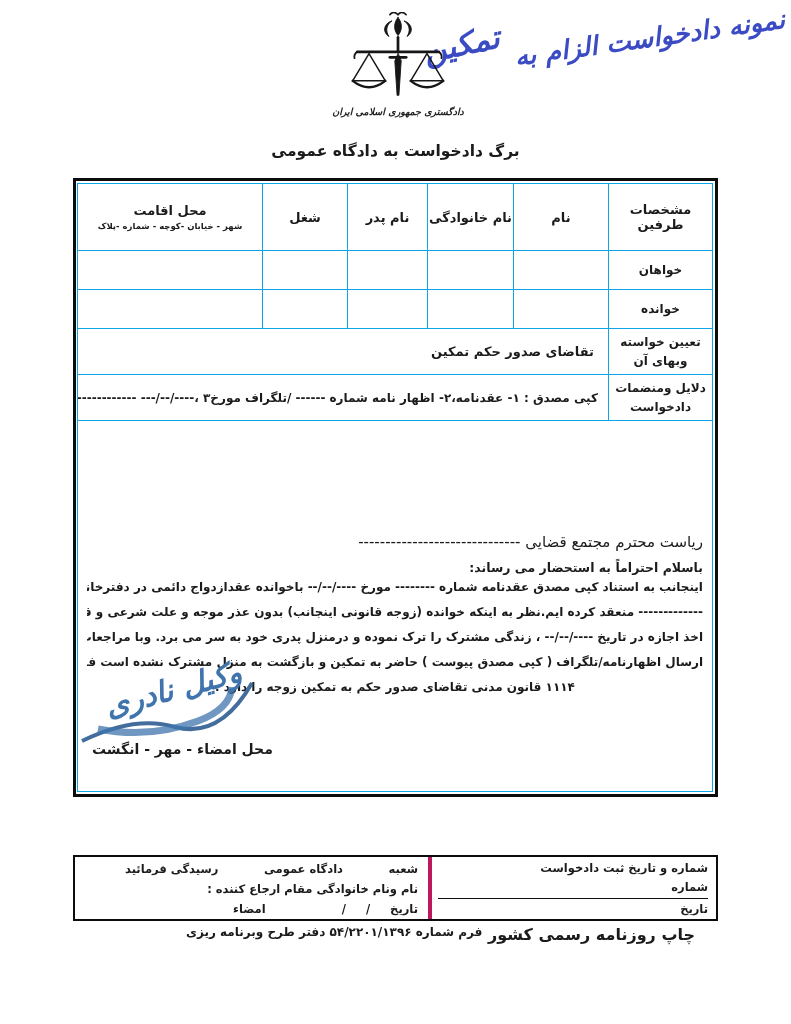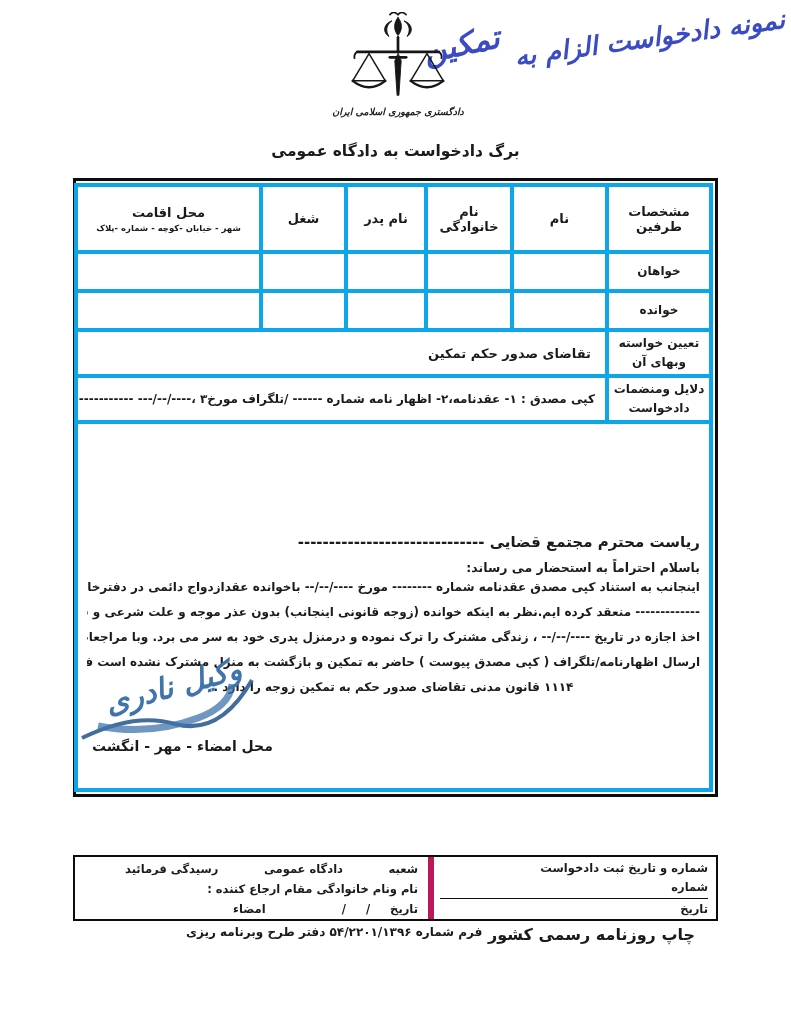--- a/index.html
+++ b/index.html
@@ -41,7 +41,7 @@
     width:100%; height:100%; border-collapse:collapse; table-layout:fixed;
     direction:rtl;
   }
-  table.parties th, table.parties td { border:4px solid #0ea5e9; vertical-align:middle; }
+  table.parties th, table.parties td { border:1px solid #0ea5e9; vertical-align:middle; }
   th.hdr { font-size:13px; font-weight:bold; text-align:center; }
   .hdr-sub { font-size:8.5px; font-weight:bold; margin-top:3px; }
   td.label-cell { font-size:12px; font-weight:bold; text-align:center; line-height:1.55; padding:2px 4px; }

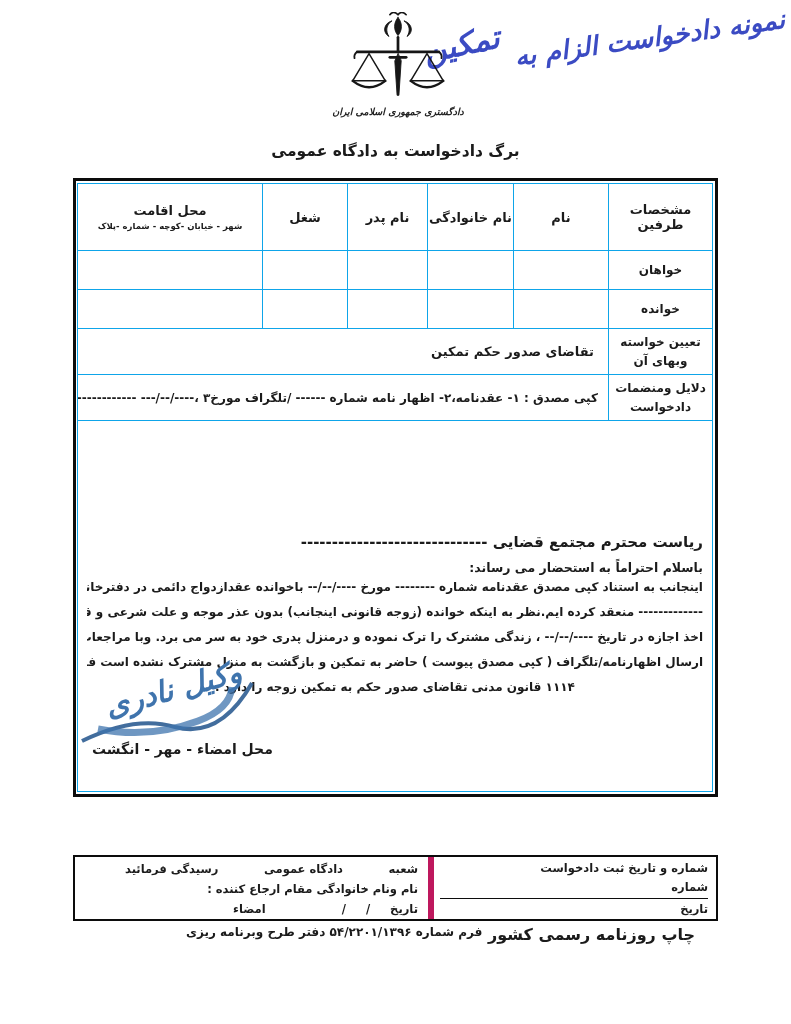--- a/index.html
+++ b/index.html
@@ -53,7 +53,7 @@
   }
   td.body-cell { vertical-align:top; padding:8px 9px; position:relative; }
 
-  .riyasat { font-size:15px; font-weight:bold; line-height:1.4;margin-top:20px; }
+  .riyasat { font-size:15px; font-weight:normal; line-height:1.4;margin-top:20px; }
   .greeting { font-size:12.5px; font-weight:bold; margin-top:7px;text-align:right; }
   .bline {
     font-size:12px; font-weight:bold; line-height:25px;

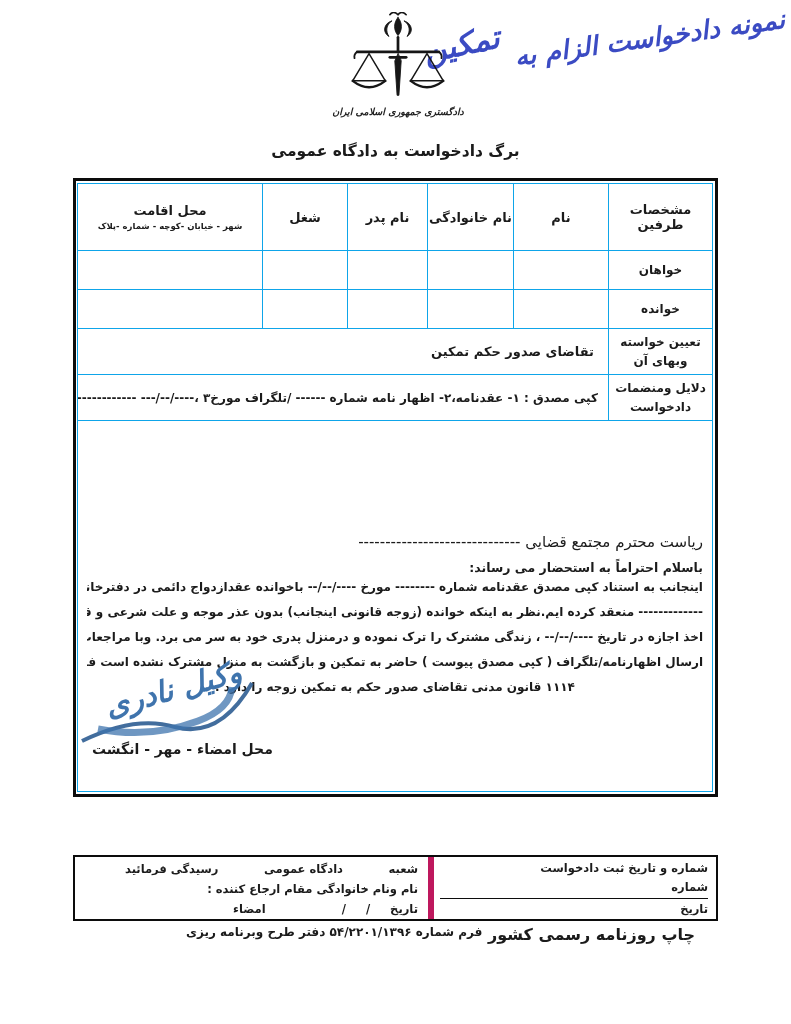--- a/index.html
+++ b/index.html
@@ -69,7 +69,7 @@
     position:absolute; top:855px; left:73px; width:645px; height:66px;
     border:2px solid #0c0c0c; display:flex; direction:rtl; background:#fff;
   }
-  .reg-right { width:288px; border-left:6px solid #be185d; padding:2px 8px 2px 6px; }
+  .reg-right { width:288px; border-left:4px solid #be185d; padding:2px 8px 2px 6px; }
   .reg-right .l { font-size:11.5px; font-weight:bold; line-height:19px; }
   .reg-rule { border-bottom:1.5px solid #0c0c0c; height:1px; margin:1px 0 1px; }
   .reg-left { flex:1; padding:2px 10px; }

